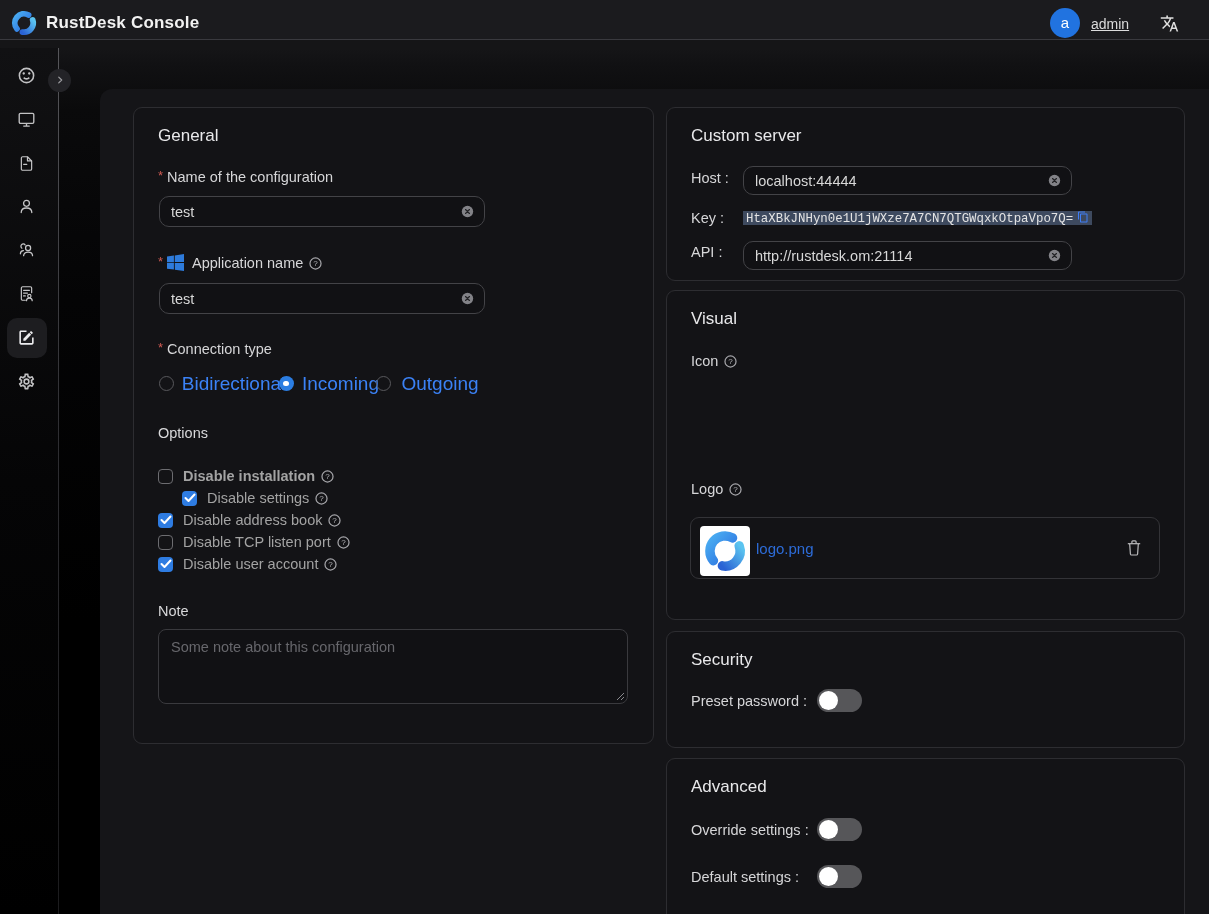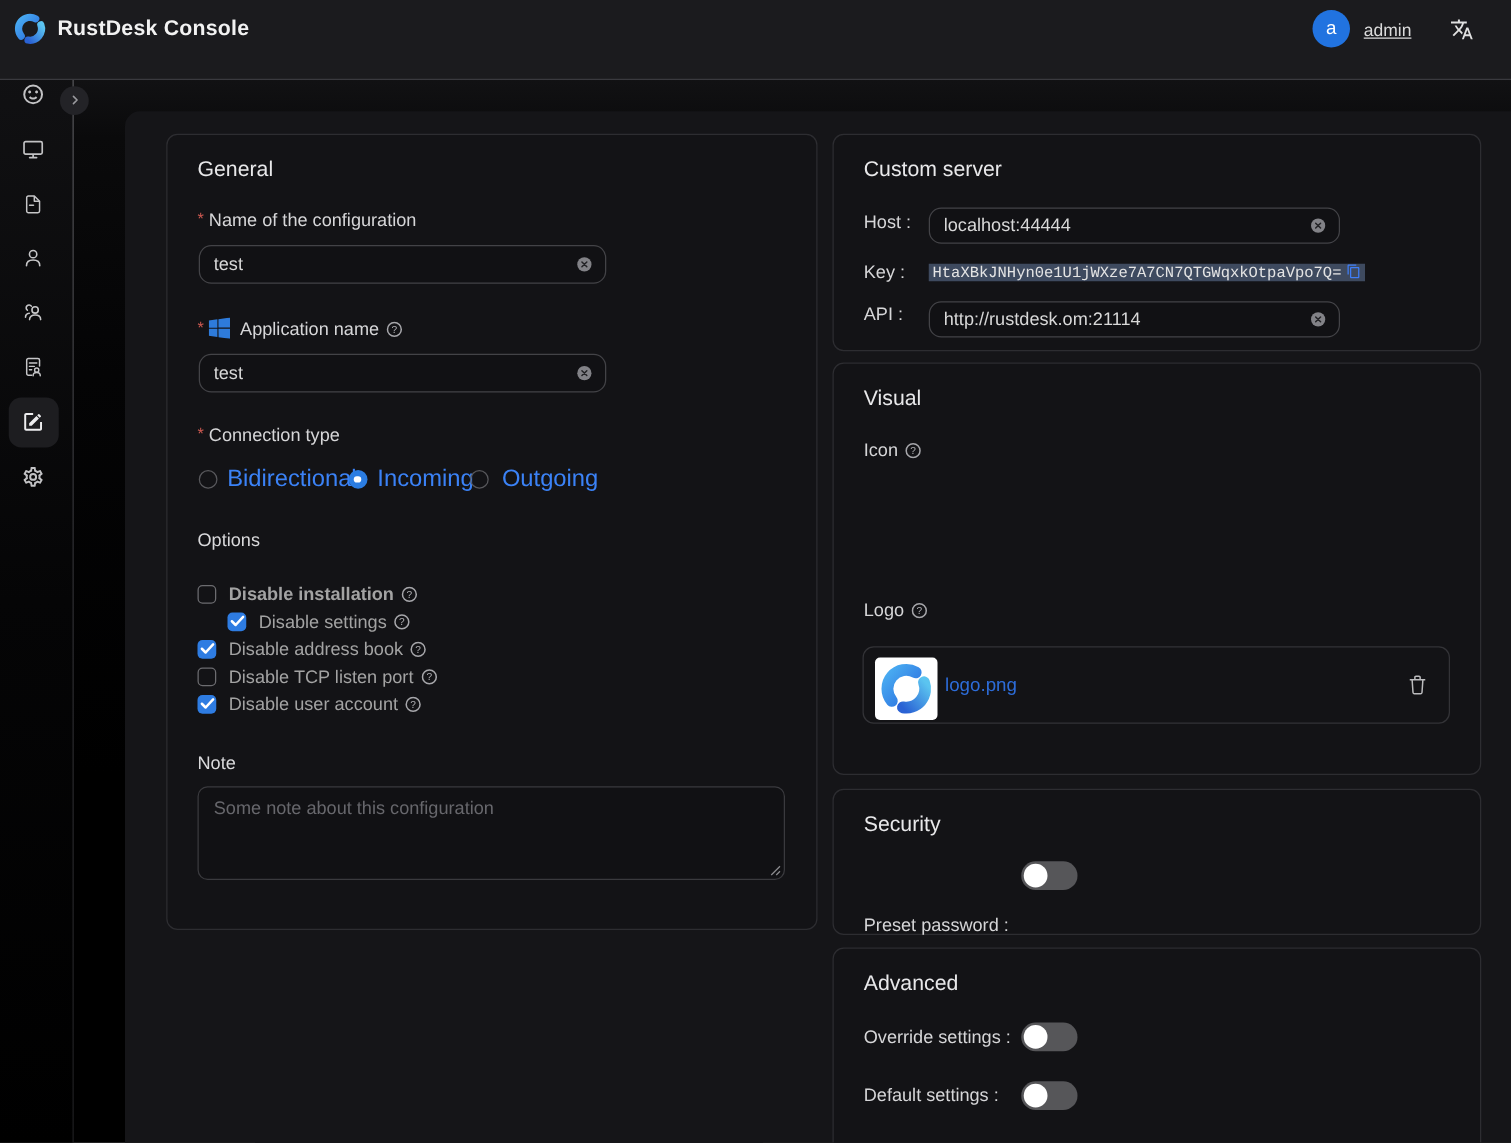--- a/index.html
+++ b/index.html
@@ -6,7 +6,7 @@
   html,body { width:1209px; height:914px; overflow:hidden;
     background:linear-gradient(180deg, #151517 49px, #111113 65px, #0a0a0b 110px, #040405 300px, #000 620px);
     font-family:"Liberation Sans", sans-serif; }
-  #header { position:absolute; left:0; top:0; width:1209px; height:64px;
+  #header { position:absolute; left:0; top:0; width:1209px; height:40px;
     background:#1b1b1e; border-bottom:1px solid #3a3a3f; z-index:5; }
   #hlogo { position:absolute; left:10px; top:9px; }
   #htitle { position:absolute; left:46px; top:13px; font-size:17px; font-weight:700;

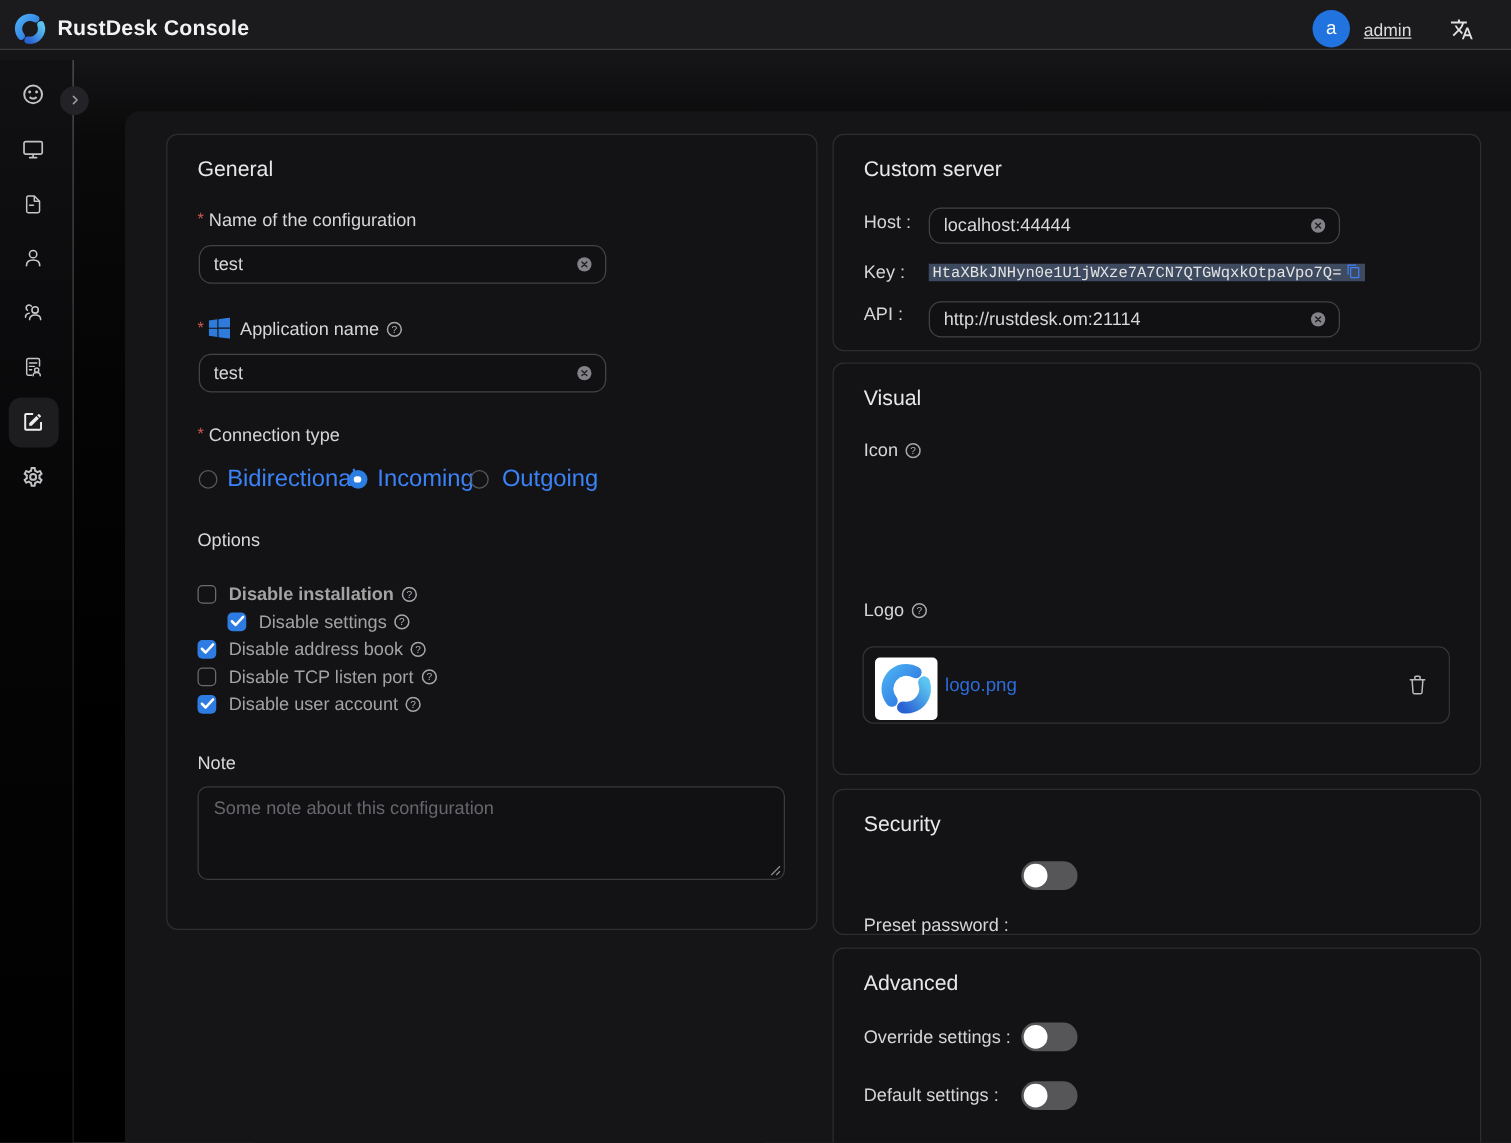--- a/index.html
+++ b/index.html
@@ -265,7 +265,7 @@
 
   <div class="card" id="cSecurity" style="left:566px; top:542px; width:519px; height:117px;">
     <div class="ctitle">Security</div>
-    <div class="lbl" style="left:24px; top:61px;margin-top:40px;">Preset password :</div>
+    <div class="lbl" style="left:24px; top:61px;">Preset password :</div>
     <div class="toggle" style="left:150px; top:57px;">
         <span class="knob"></span>
       </div>

